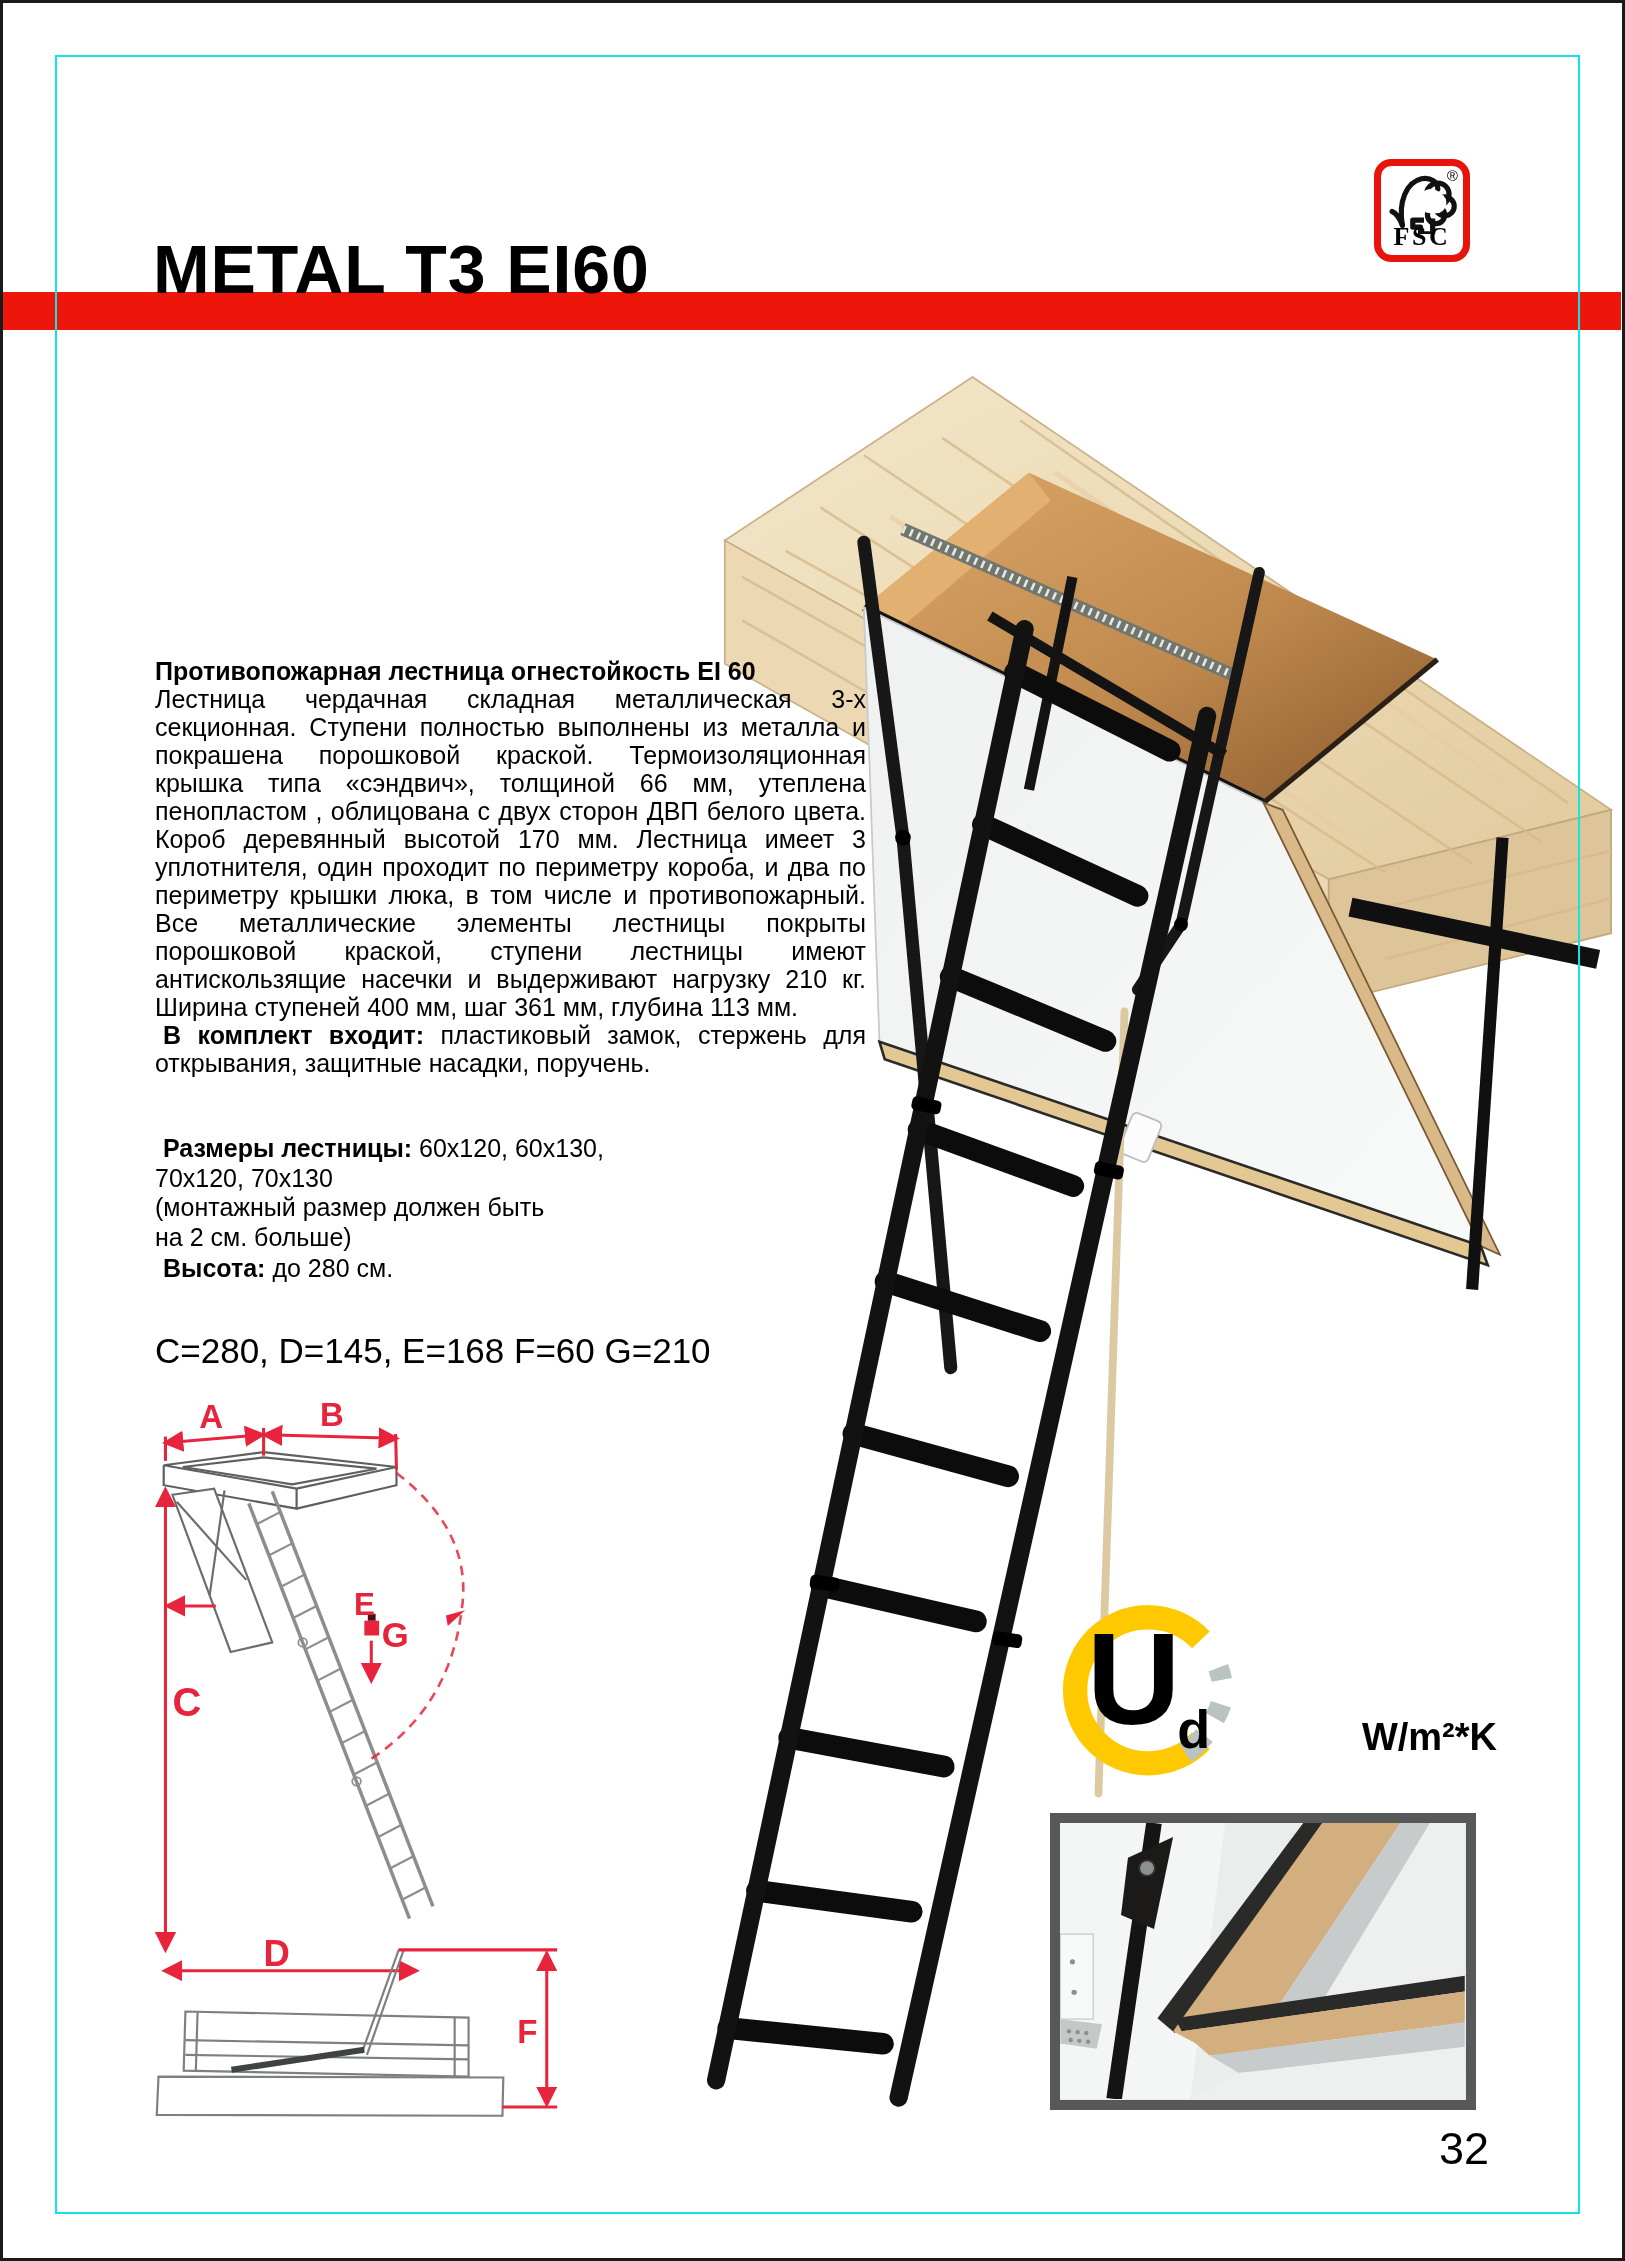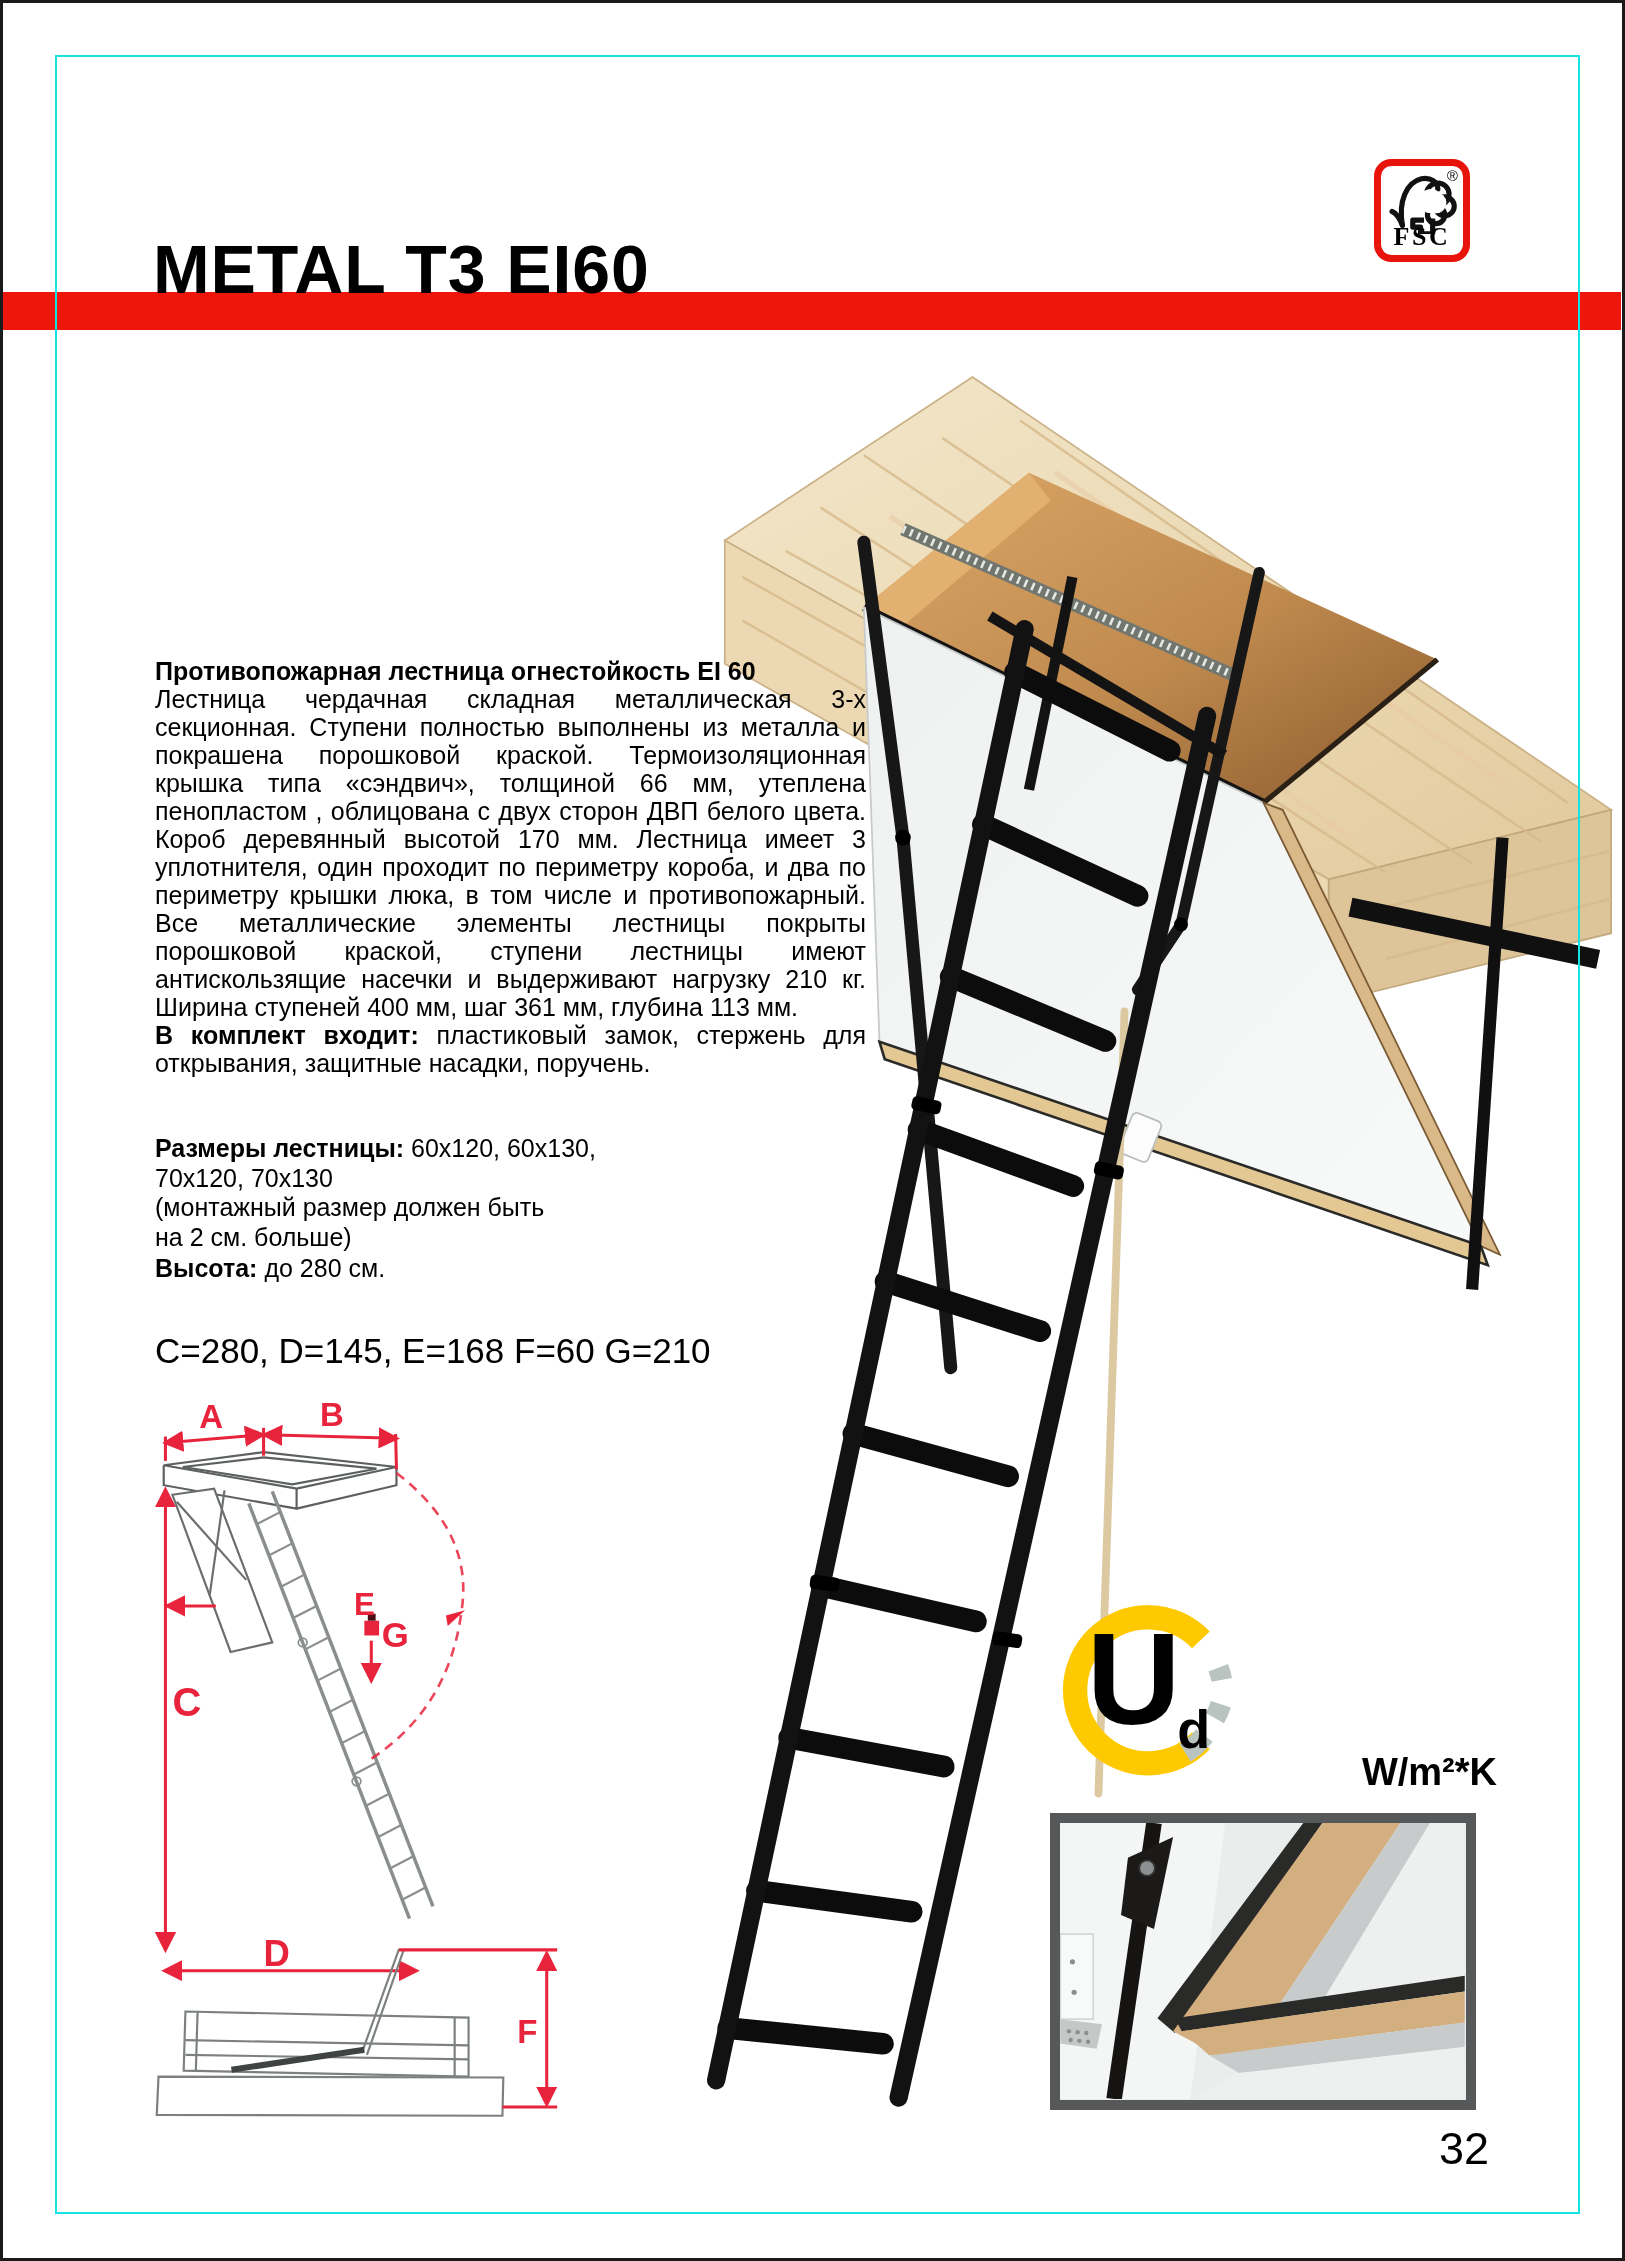--- a/index.html
+++ b/index.html
@@ -25,7 +25,7 @@
   .desc p{margin:0;text-align:justify;}
   .sizes{position:absolute;left:152px;top:1131px;width:487px;font-size:25px;line-height:29.5px;z-index:6;}
   .sizes .note{width:417px;}
-  b{font-weight:700;}
+  b{font-weight:700;margin-left:8px;}
   .height-line{position:absolute;left:152px;top:1251px;font-size:25px;z-index:6;}
   .dims-line{position:absolute;left:152px;top:1328px;font-size:35px;z-index:6;}
   .photo{position:absolute;left:600px;top:348px;z-index:1;}

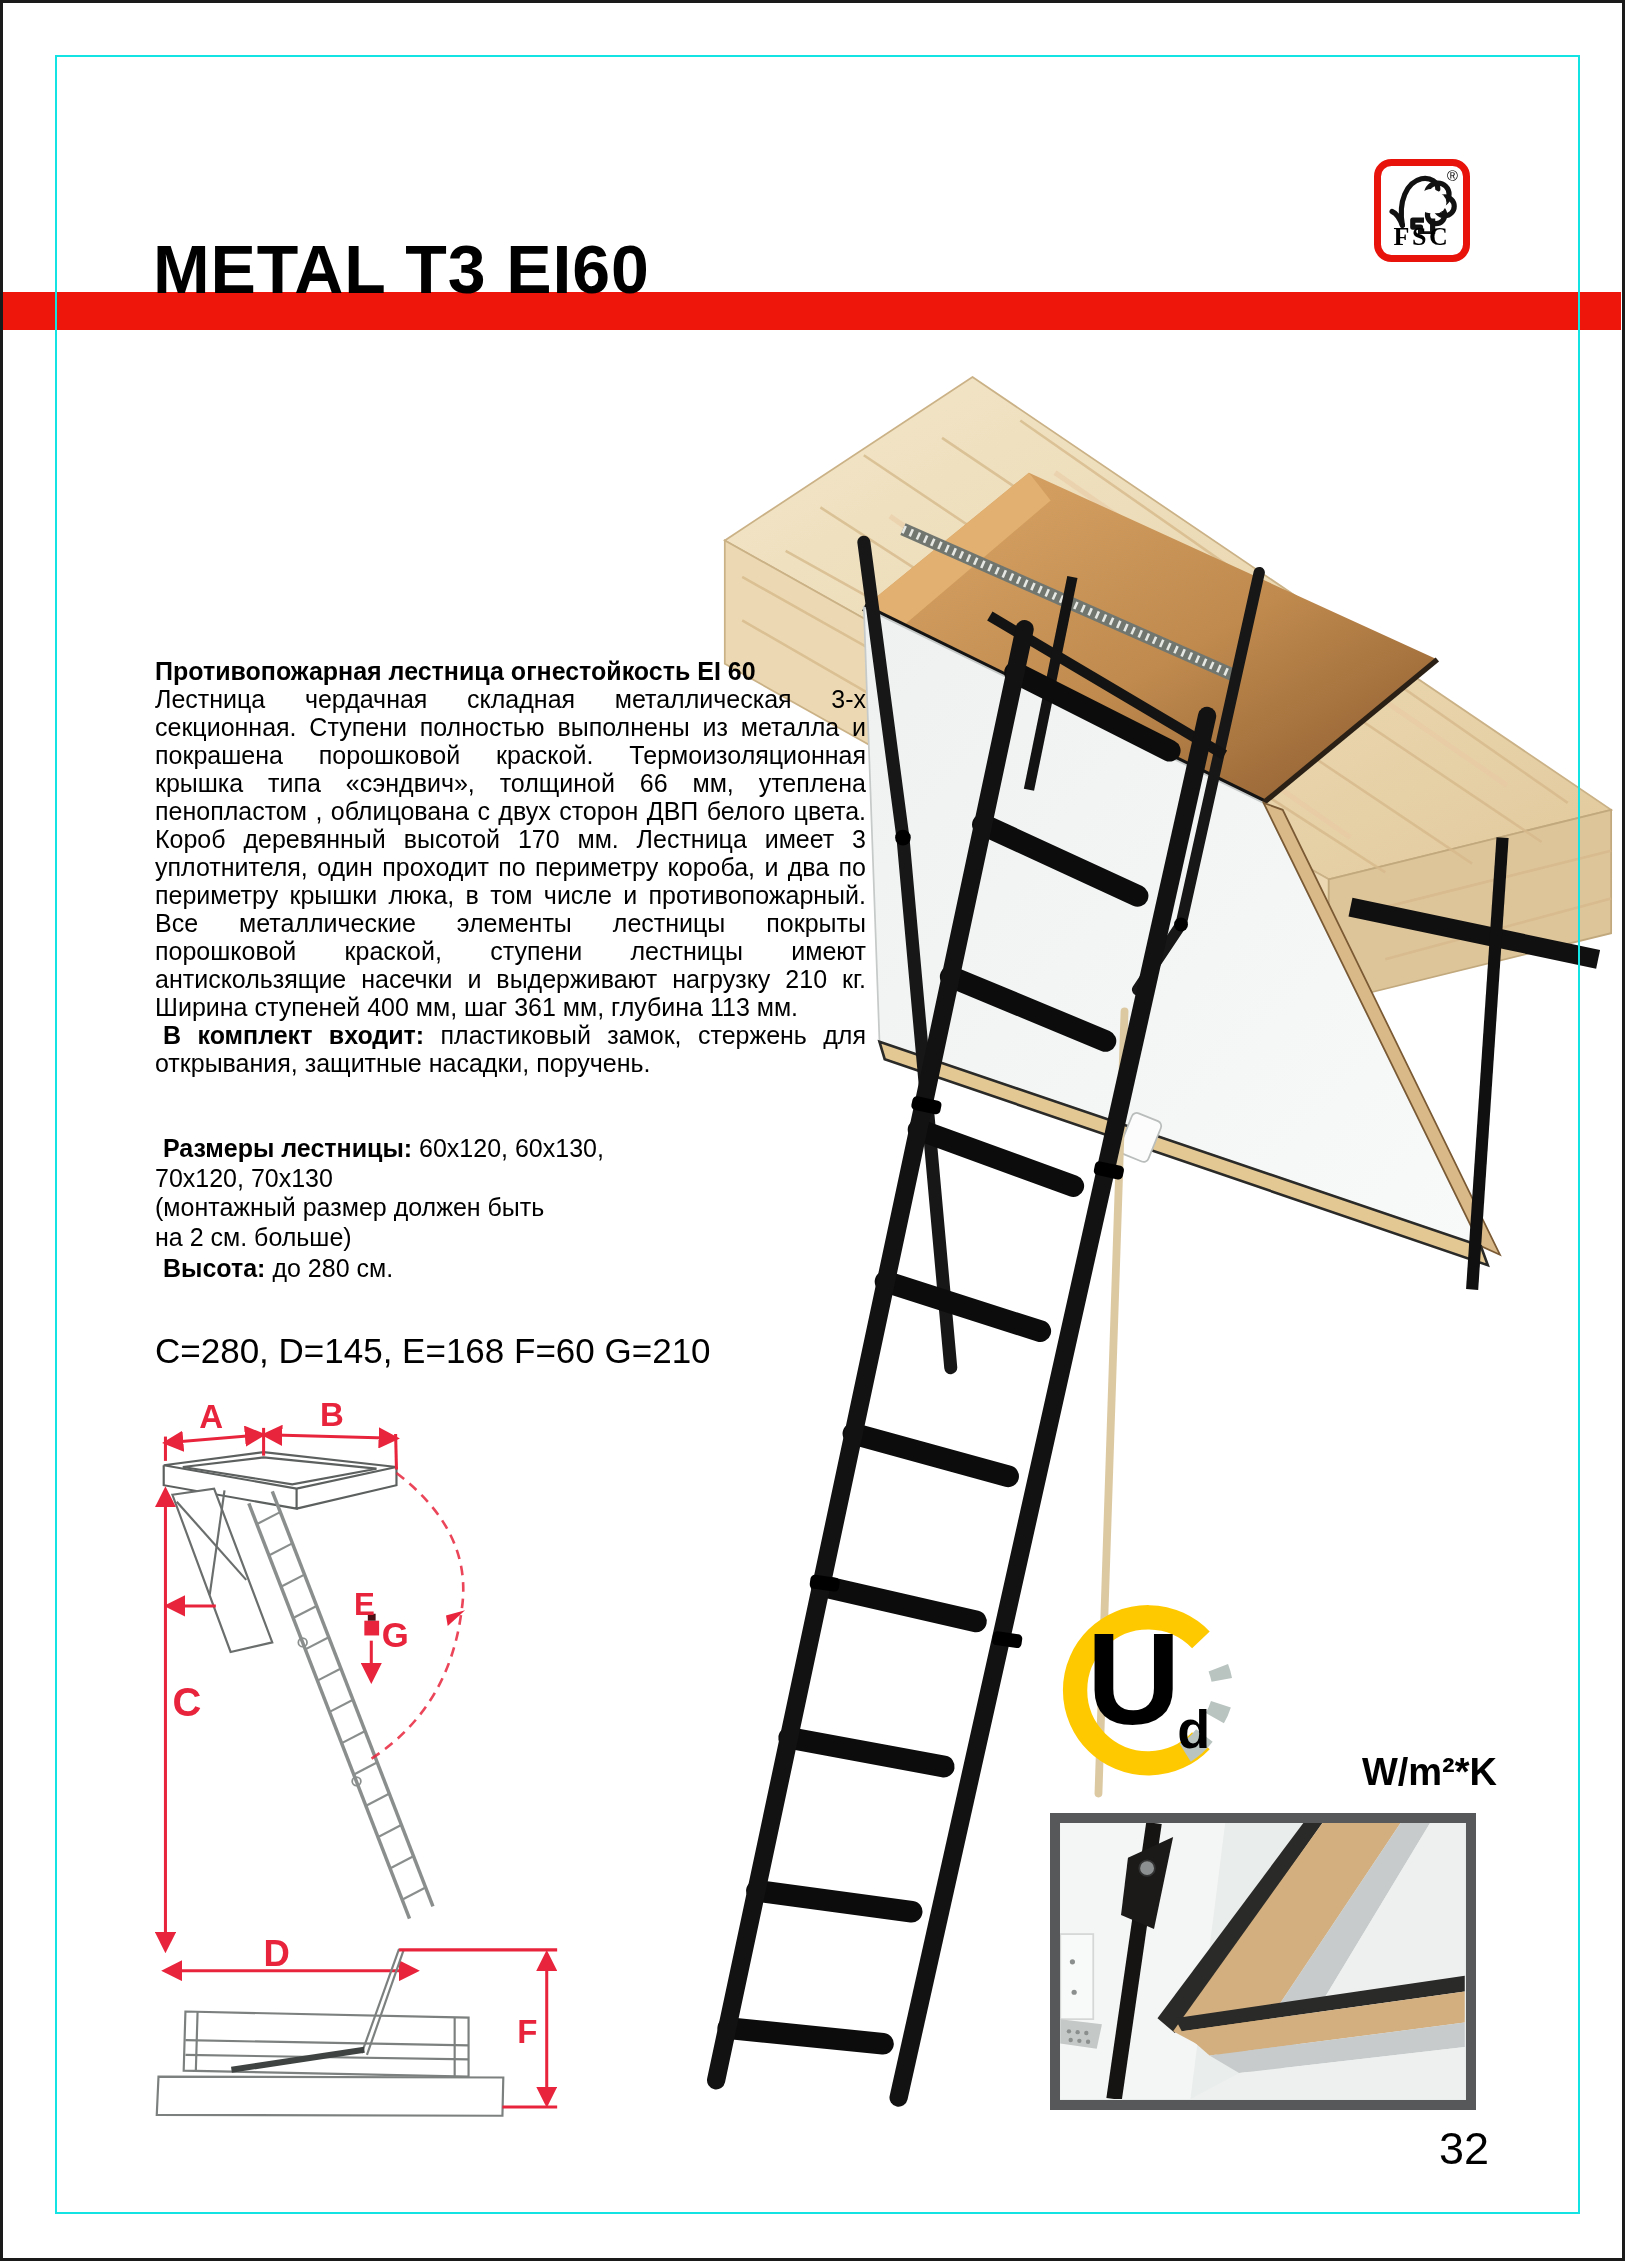--- a/index.html
+++ b/index.html
@@ -39,7 +39,7 @@
   .badge-val{position:absolute;left:182px;top:33px;width:269px;text-align:right;
            font-size:87px;font-weight:700;line-height:87px;letter-spacing:-1.7px;}
   .badge-unit{position:absolute;left:182px;top:130px;width:269px;text-align:right;
-           font-size:38px;font-weight:700;margin-top:35px;}
+           font-size:38px;font-weight:700;}
   
   .inset{position:absolute;left:1047px;top:1810px;width:426px;height:297px;
          border:10.4px solid #57585a;box-sizing:border-box;background:#e9edeb;z-index:6;}

